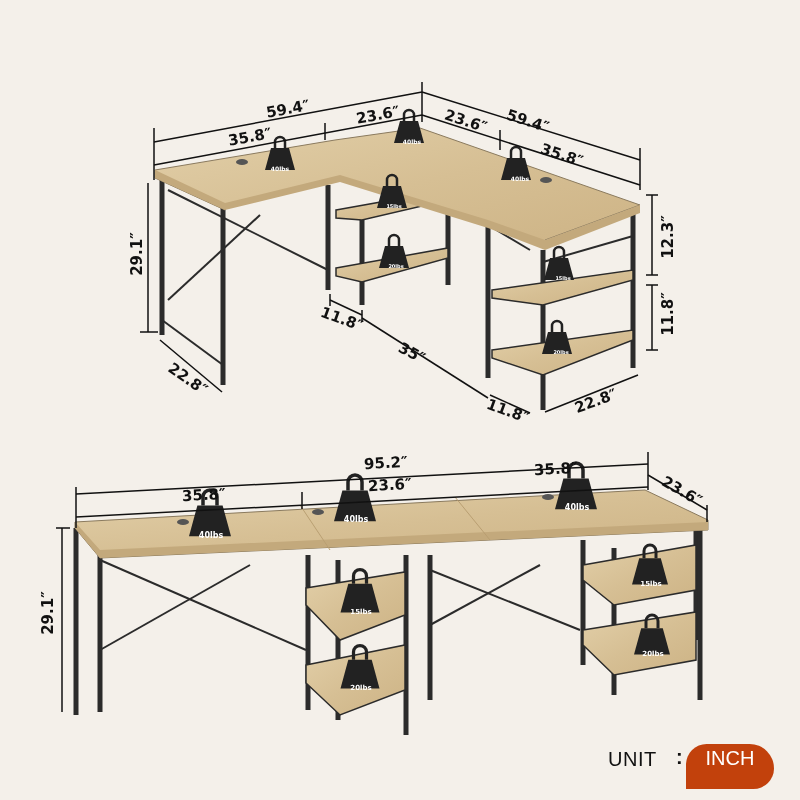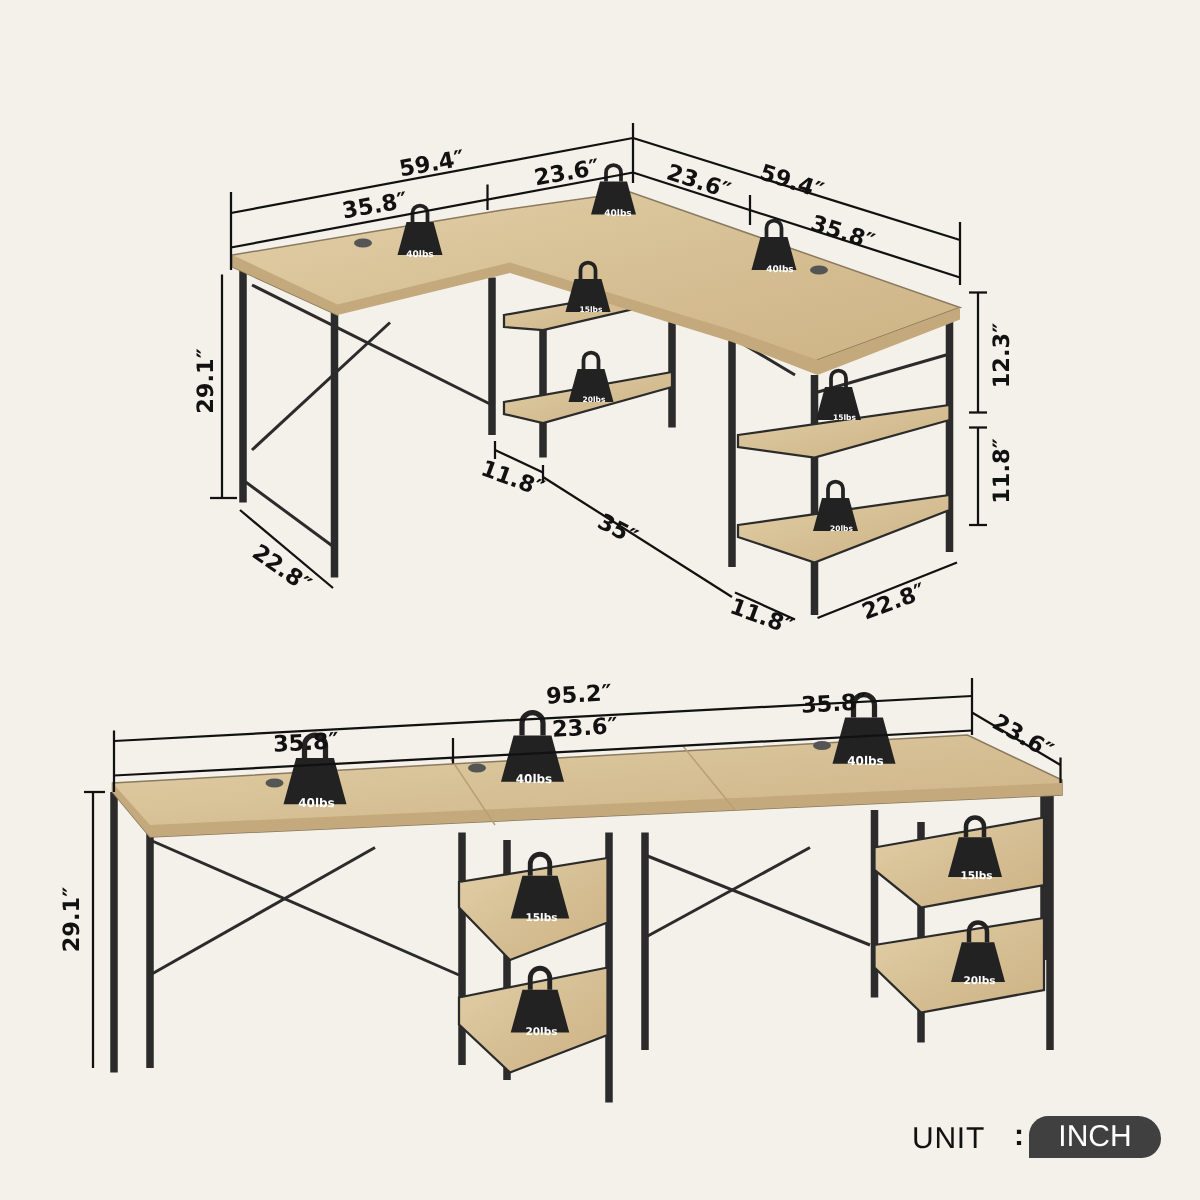--- a/index.html
+++ b/index.html
@@ -9,7 +9,7 @@
   .wt { font-family:"DejaVu Sans", sans-serif; font-weight:bold; fill:#fff; }
   .unit { position:absolute; left:608px; top:748px; font-family:"Liberation Sans", sans-serif; font-size:20px; color:#111; letter-spacing:0.5px; }
   .unit-sep { position:absolute; left:676px; top:746px; font-size:20px; font-weight:bold; color:#111; font-family:"Liberation Sans", sans-serif; }
-  .unit-badge { position:absolute; left:686px; top:744px; width:88px; height:28px; background:#404040; border-radius:22px 22px 22px 0; border-top-right-radius:26px 26px; color:#fff; font-family:"Liberation Sans", sans-serif; font-size:20px; line-height:28px; text-align:center; }
+  .unit-badge { position:absolute; left:686px; top:744px; width:88px; height:45px; background:#c2410c; border-radius:22px 22px 22px 0; border-top-right-radius:26px 26px; color:#fff; font-family:"Liberation Sans", sans-serif; font-size:20px; line-height:28px; text-align:center; }
 </style>
 </head>
 <body>

